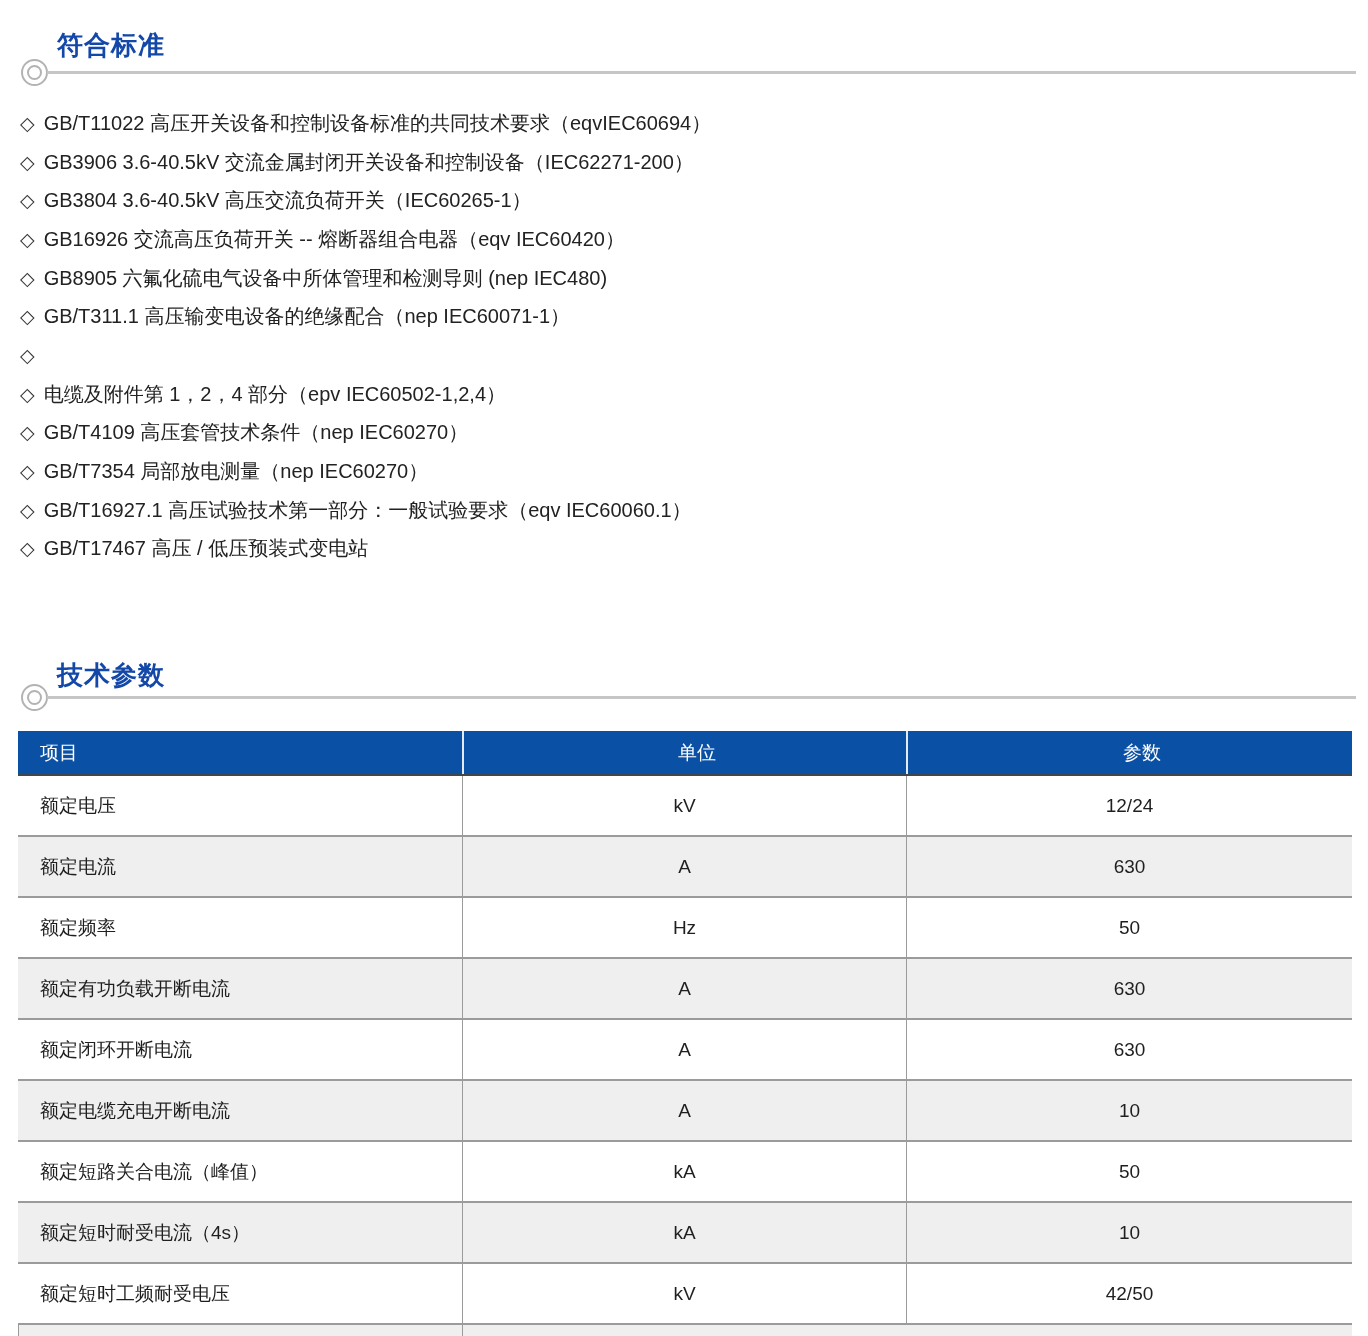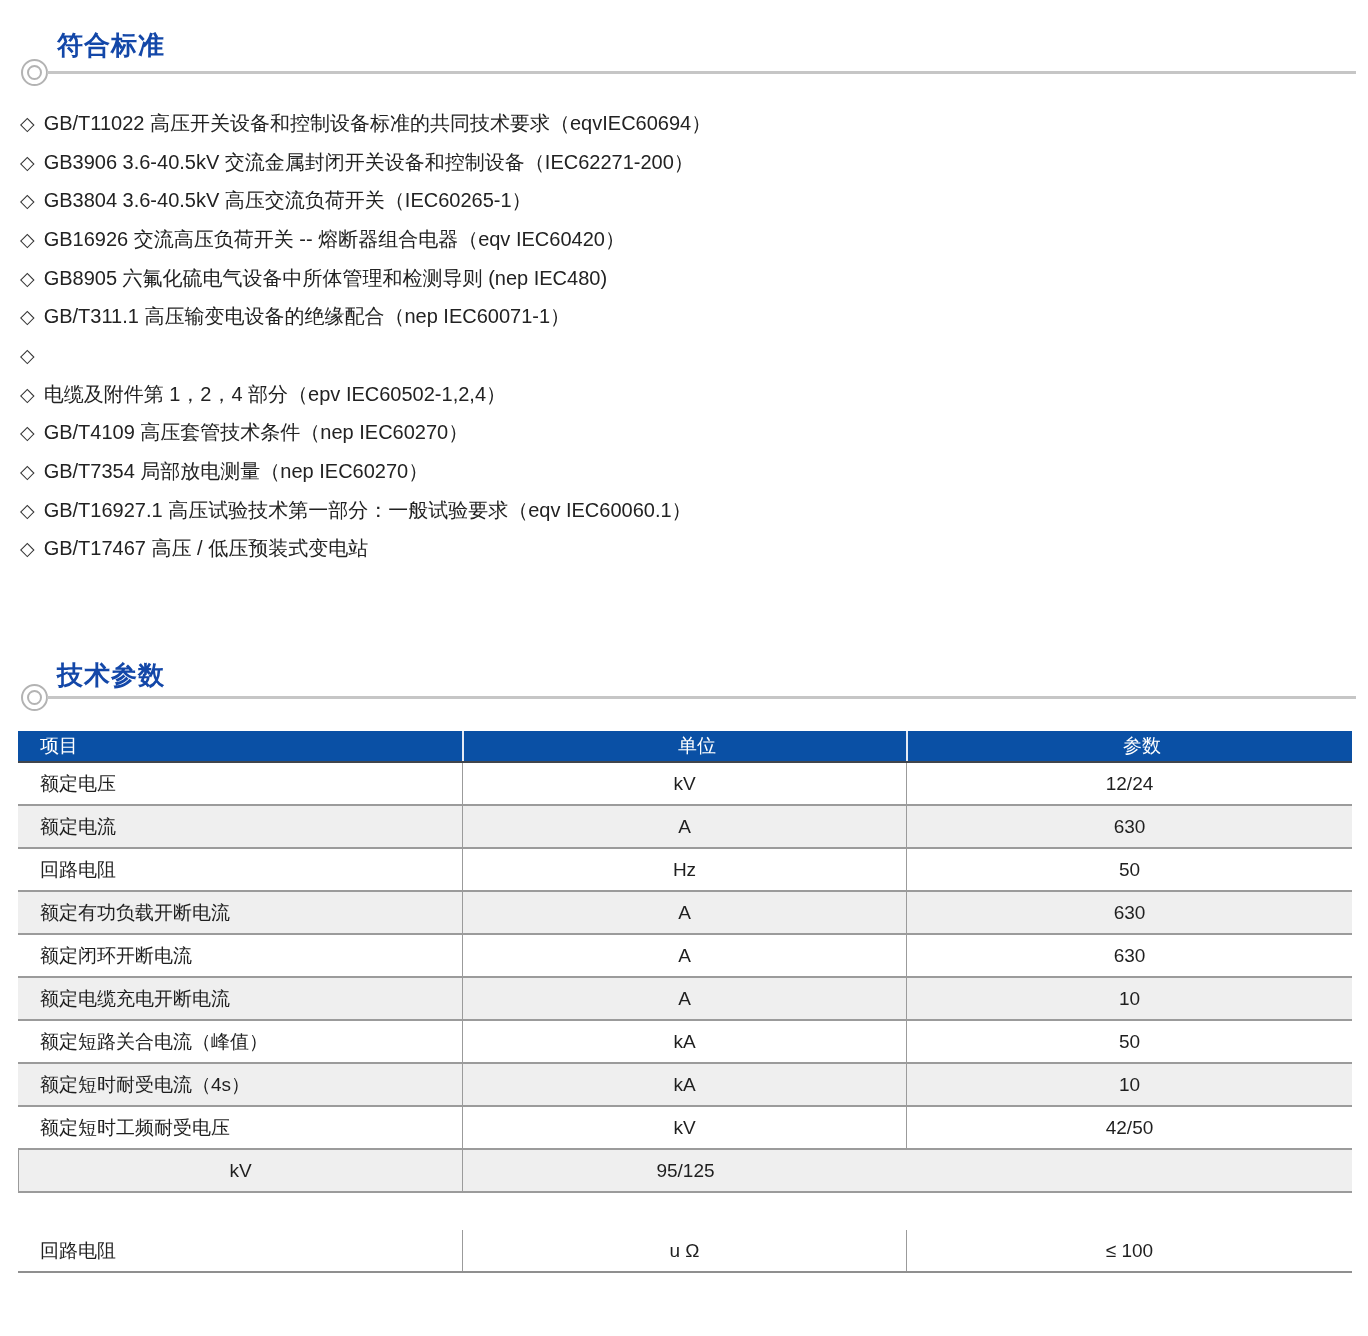--- a/index.html
+++ b/index.html
@@ -84,7 +84,7 @@
   .thead {
     background: #0a50a5;
     color: #ffffff;
-    height: 32px;
+    height: 45px;
     border-bottom: 2px solid #41454c;
   }
   .th, .td {

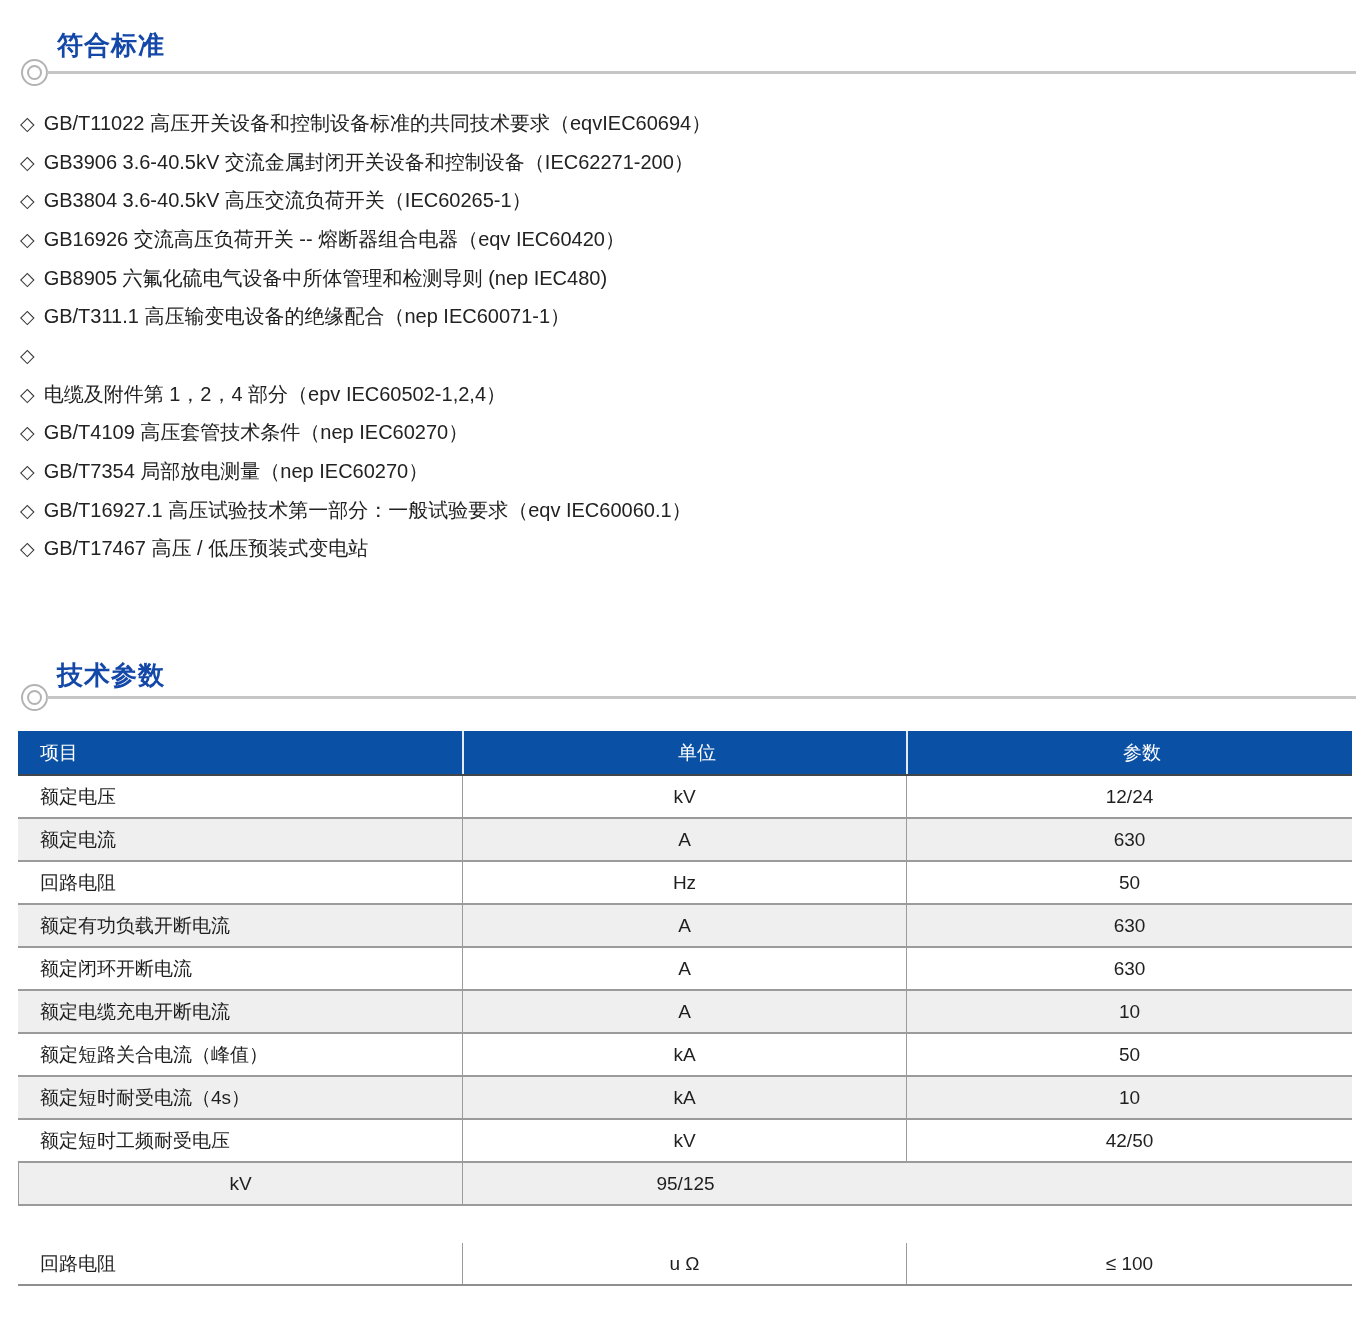--- a/index.html
+++ b/index.html
@@ -98,7 +98,7 @@
   .c3 { width: 446px; }
   .thead .c2, .thead .c3 { border-left: 2px solid #e4eaf4; padding-left: 24px; }
   .trow {
-    height: 43px;
+    height: 61px;
     background: #ffffff;
   }
   .trow.alt { background: #efefef; }

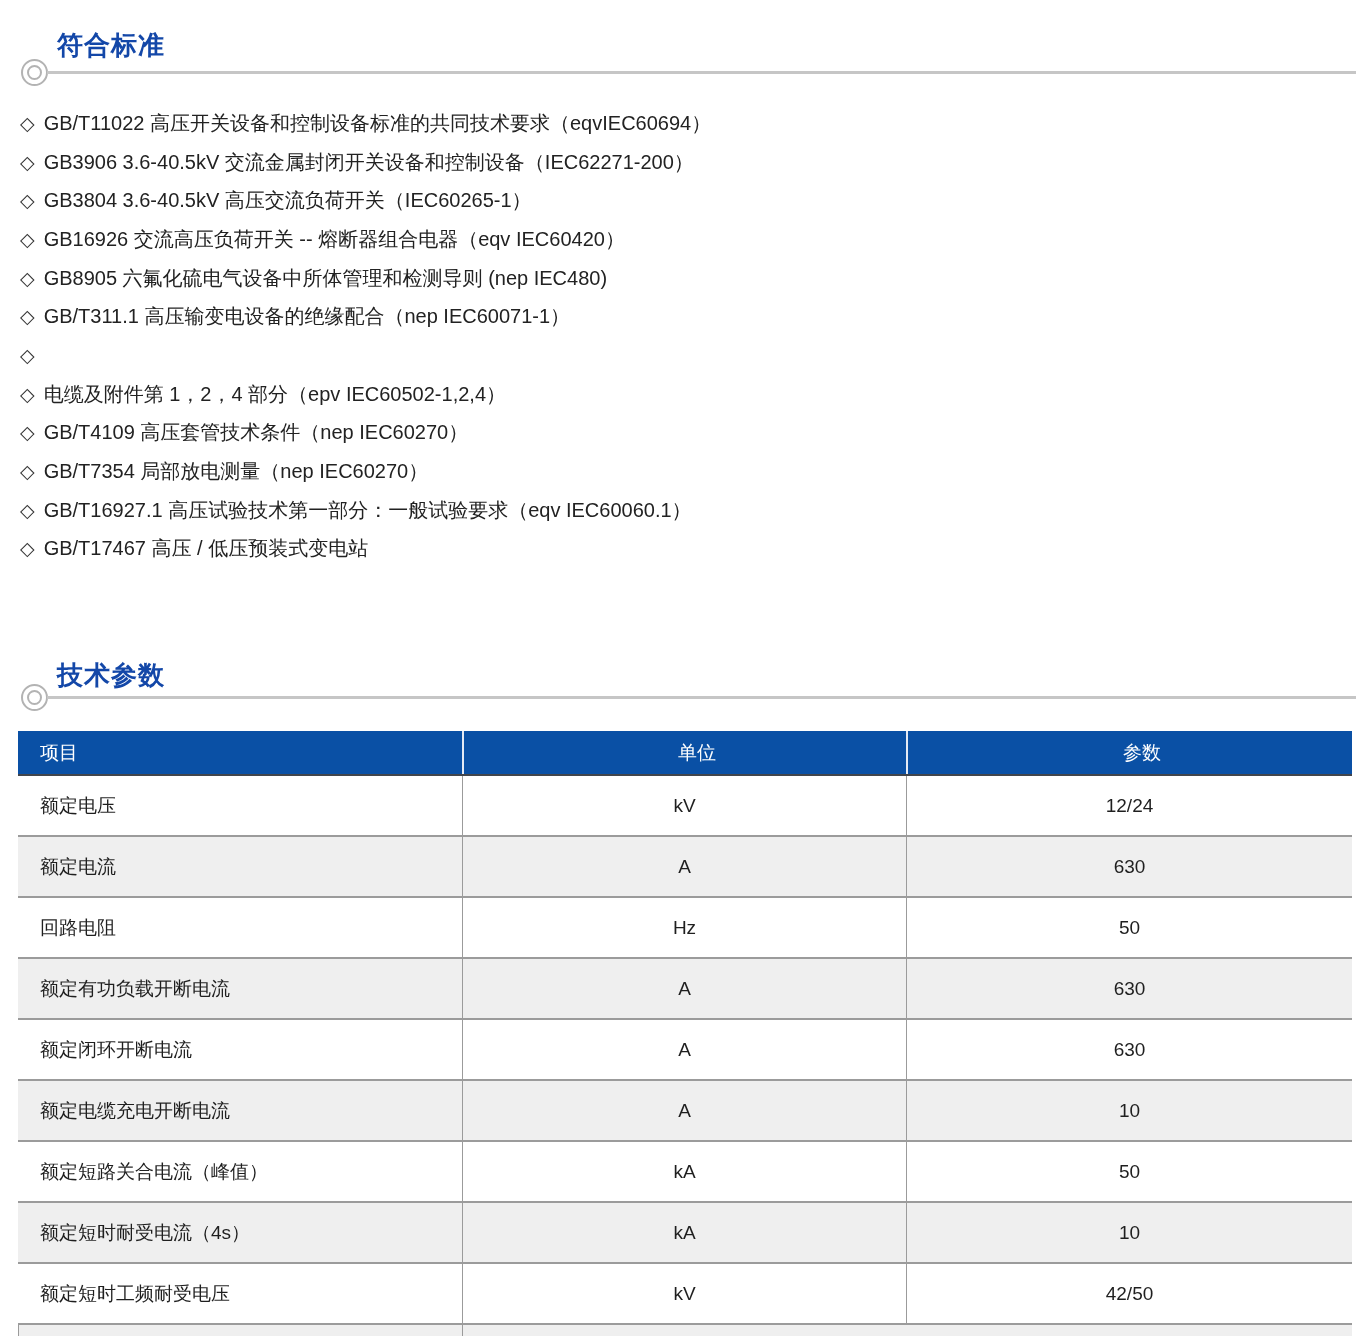--- a/index.html
+++ b/index.html
@@ -198,7 +198,7 @@
       <div class="td c3">630</div>
     </div>
     <div class="trow">
-      <div class="td c1">回路电阻</div>
+      <div class="td c1">额定频率</div>
       <div class="td c2">Hz</div>
       <div class="td c3">50</div>
     </div>

